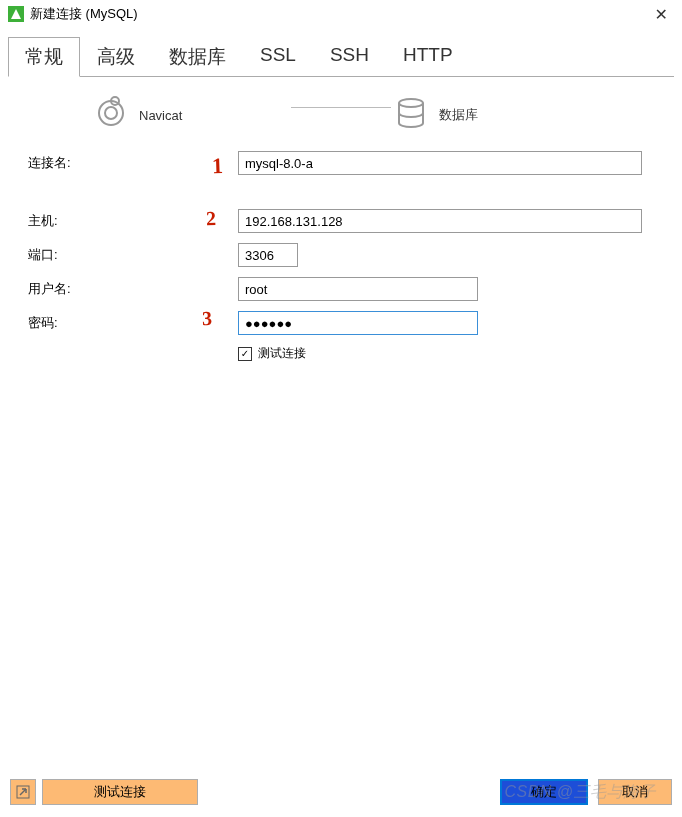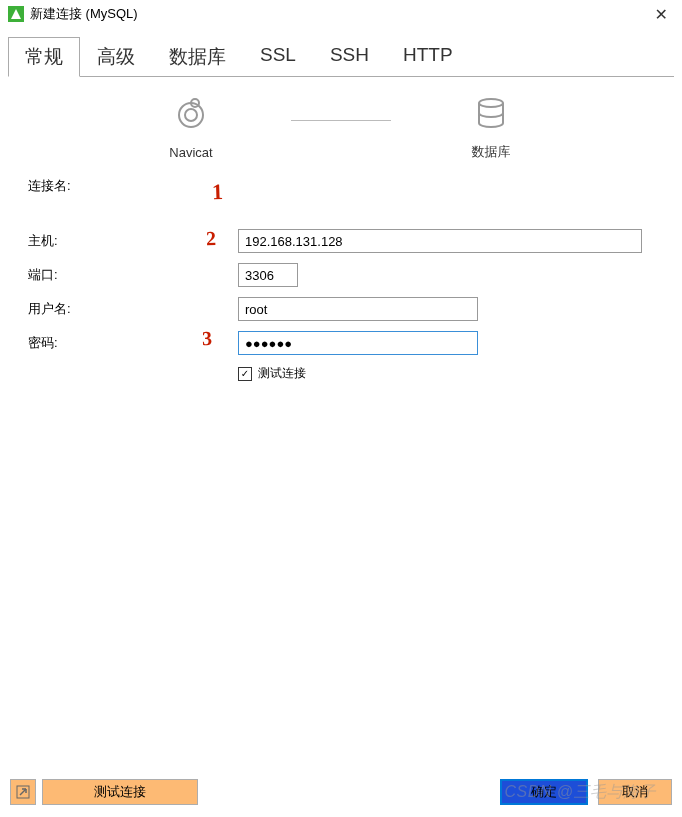--- a/index.html
+++ b/index.html
@@ -14,7 +14,7 @@
     .tab-sep { height: 1px; background: #ababab; margin: 0 8px; }
     .content { padding: 18px 28px; position: relative; }
     .diagram { display: flex; align-items: center; justify-content: center; gap: 0; margin-bottom: 10px; }
-    .diagram-item { width: 200px; display: flex; flex-direction: column; align-items: center; gap: 8px; text-align: center; }
+    .diagram-item { width: 200px; display: flex; align-items: center; gap: 8px; text-align: center; }
     .diagram-label { font-size: 13px; color: #333; }
     .diagram-line { width: 100px; height: 1px; background: #bbb; margin-top: -16px; }
     .navicat-svg, .db-svg { width: 40px; height: 40px; }

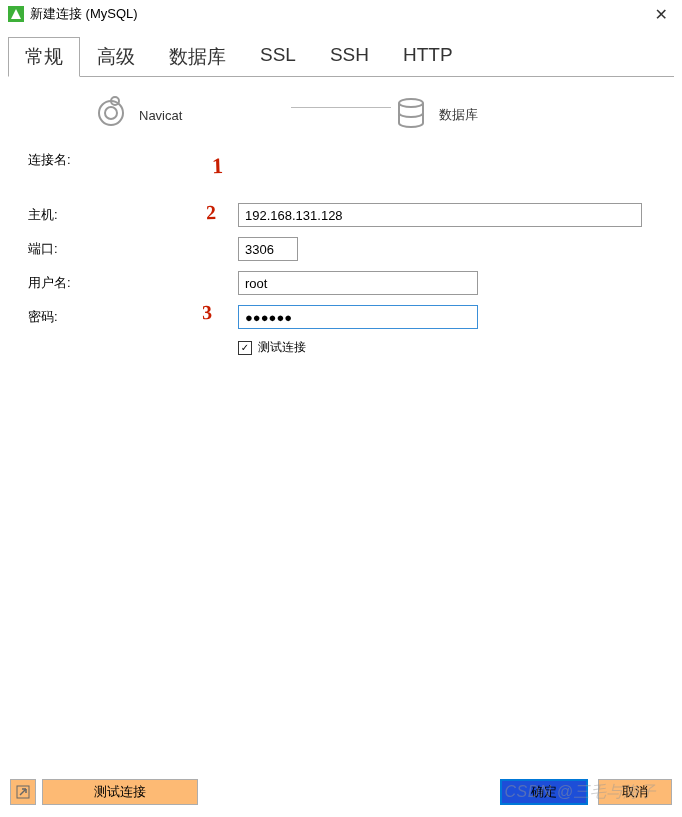--- a/index.html
+++ b/index.html
@@ -89,6 +89,7 @@
     <div class="row gap">
       <span class="annot a1">1</span>
       <span class="label">连接名:</span>
+      <input class="input w-full" value="mysql-8.0-a" style="">
     </div>
     <div class="row">
       <span class="annot a2">2</span>

